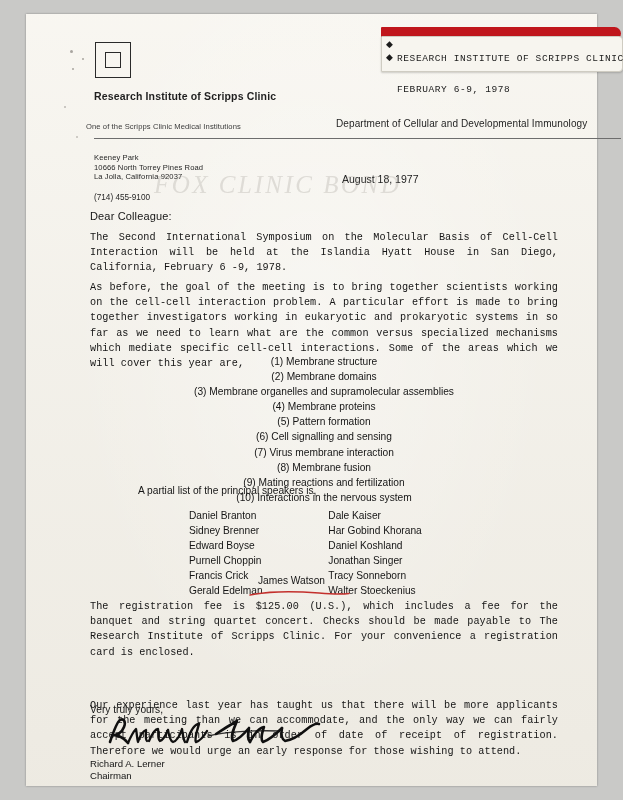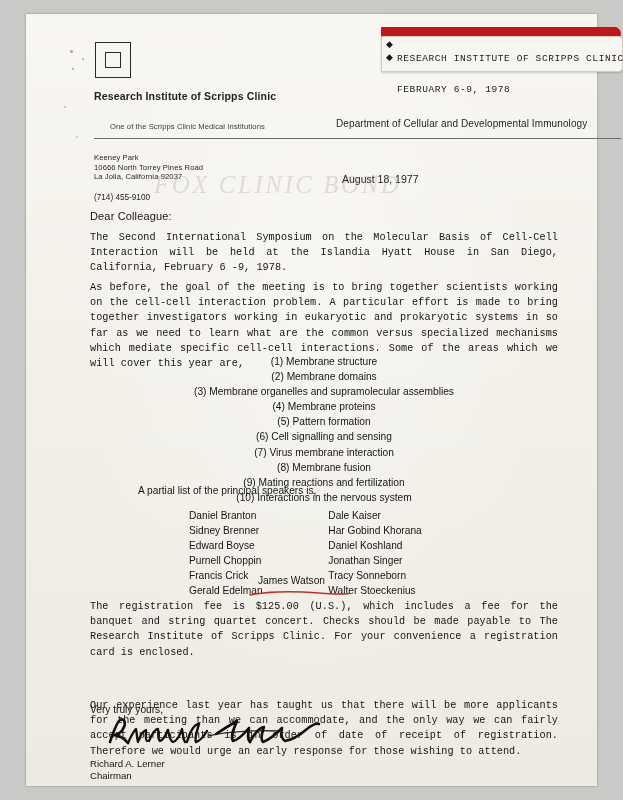--- a/index.html
+++ b/index.html
@@ -121,7 +121,7 @@
   }
   .org-sub {
     position: absolute;
-    left: 84px;
+    left: 60px;
     top: 108px;
     font-size: 7.6px;
     color: #3a3a3a;

